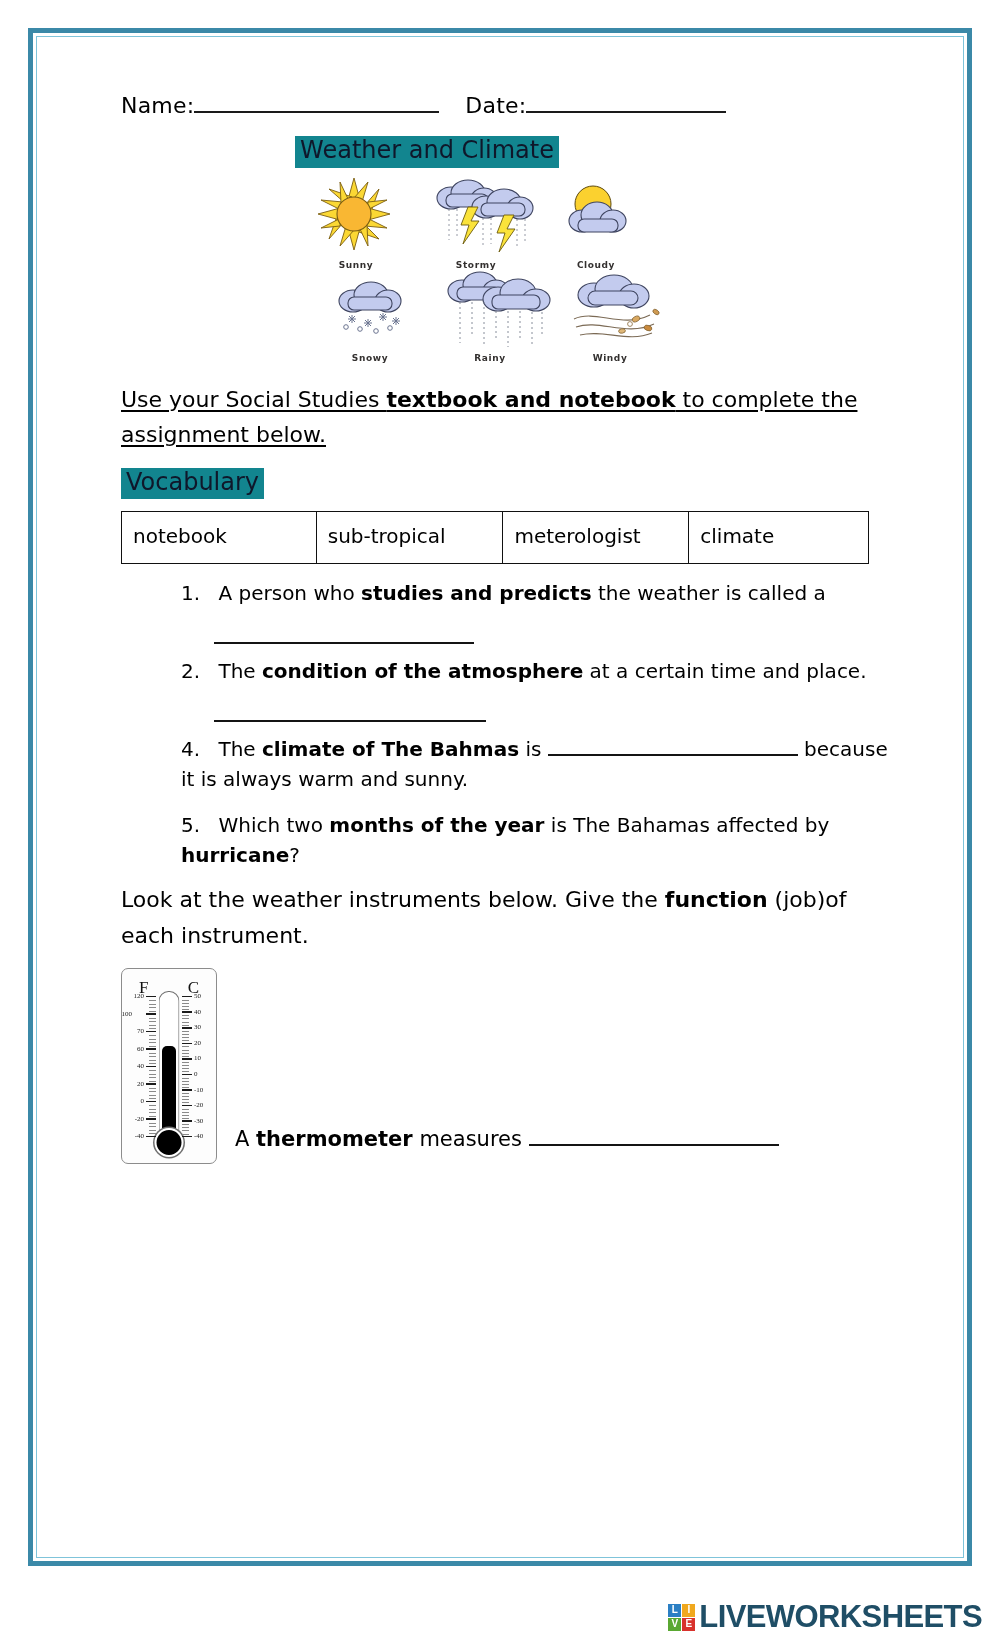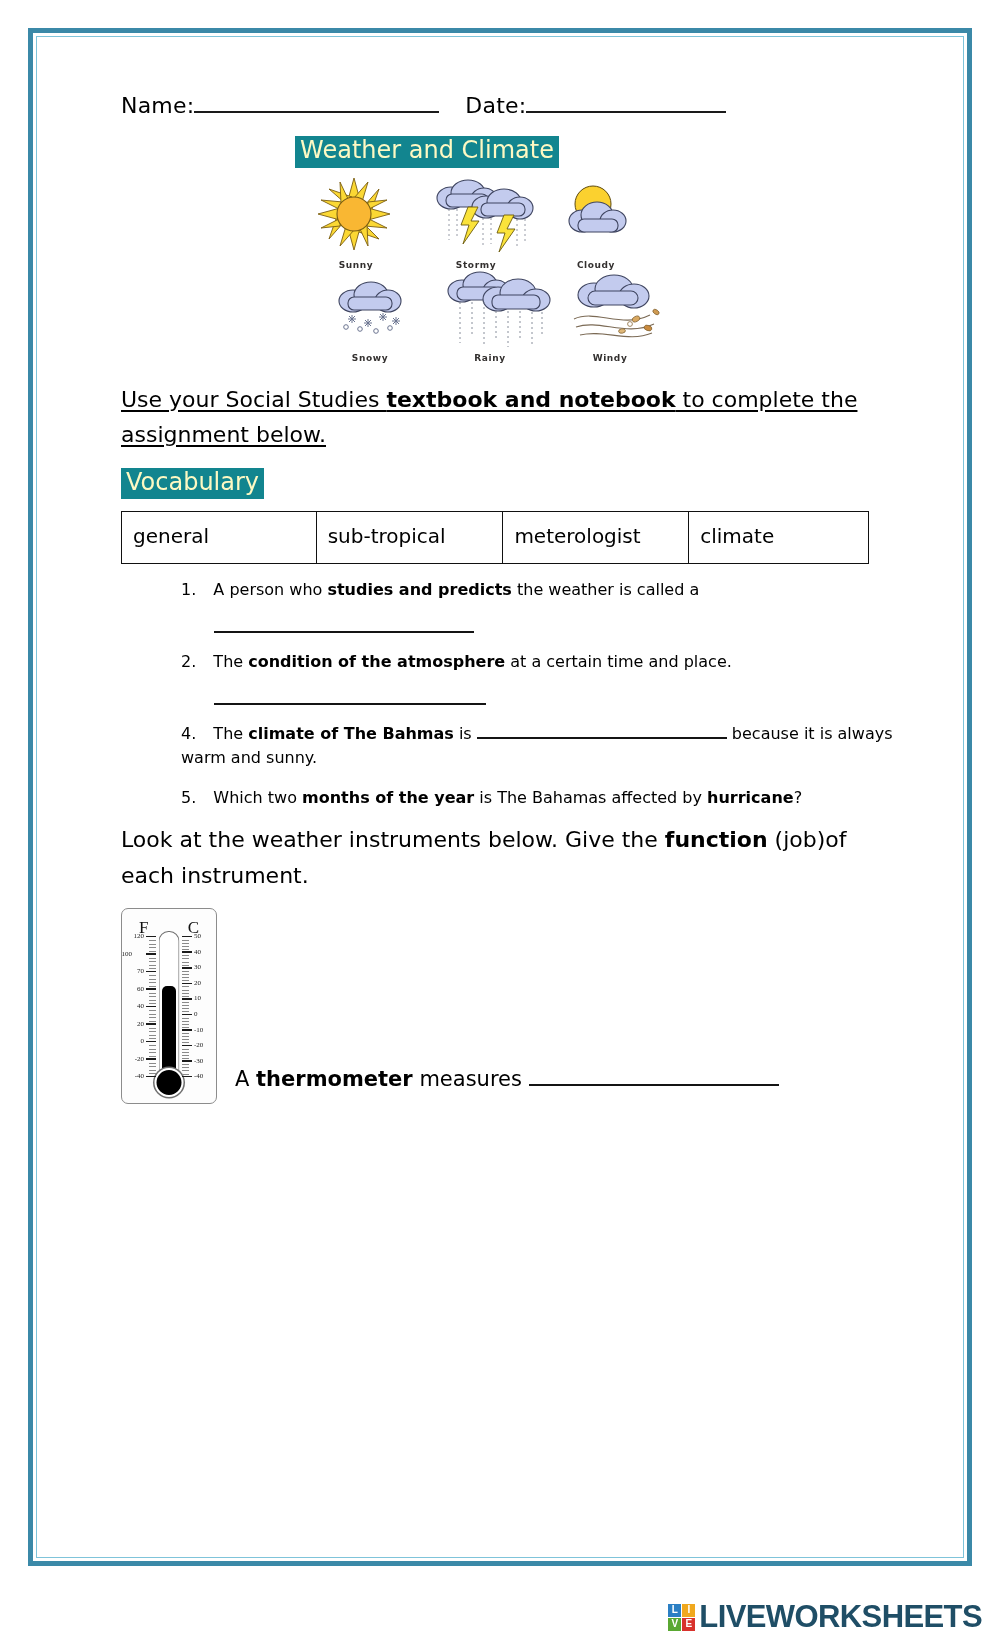--- a/index.html
+++ b/index.html
@@ -66,7 +66,7 @@
   .hl {
     display: inline-block;
     background: #12858f;
-    color: #fef9c3;
+    color: #0f172a;
     padding: 1px 5px 3px 5px;
     font-size: 24px;
     line-height: 1.15;

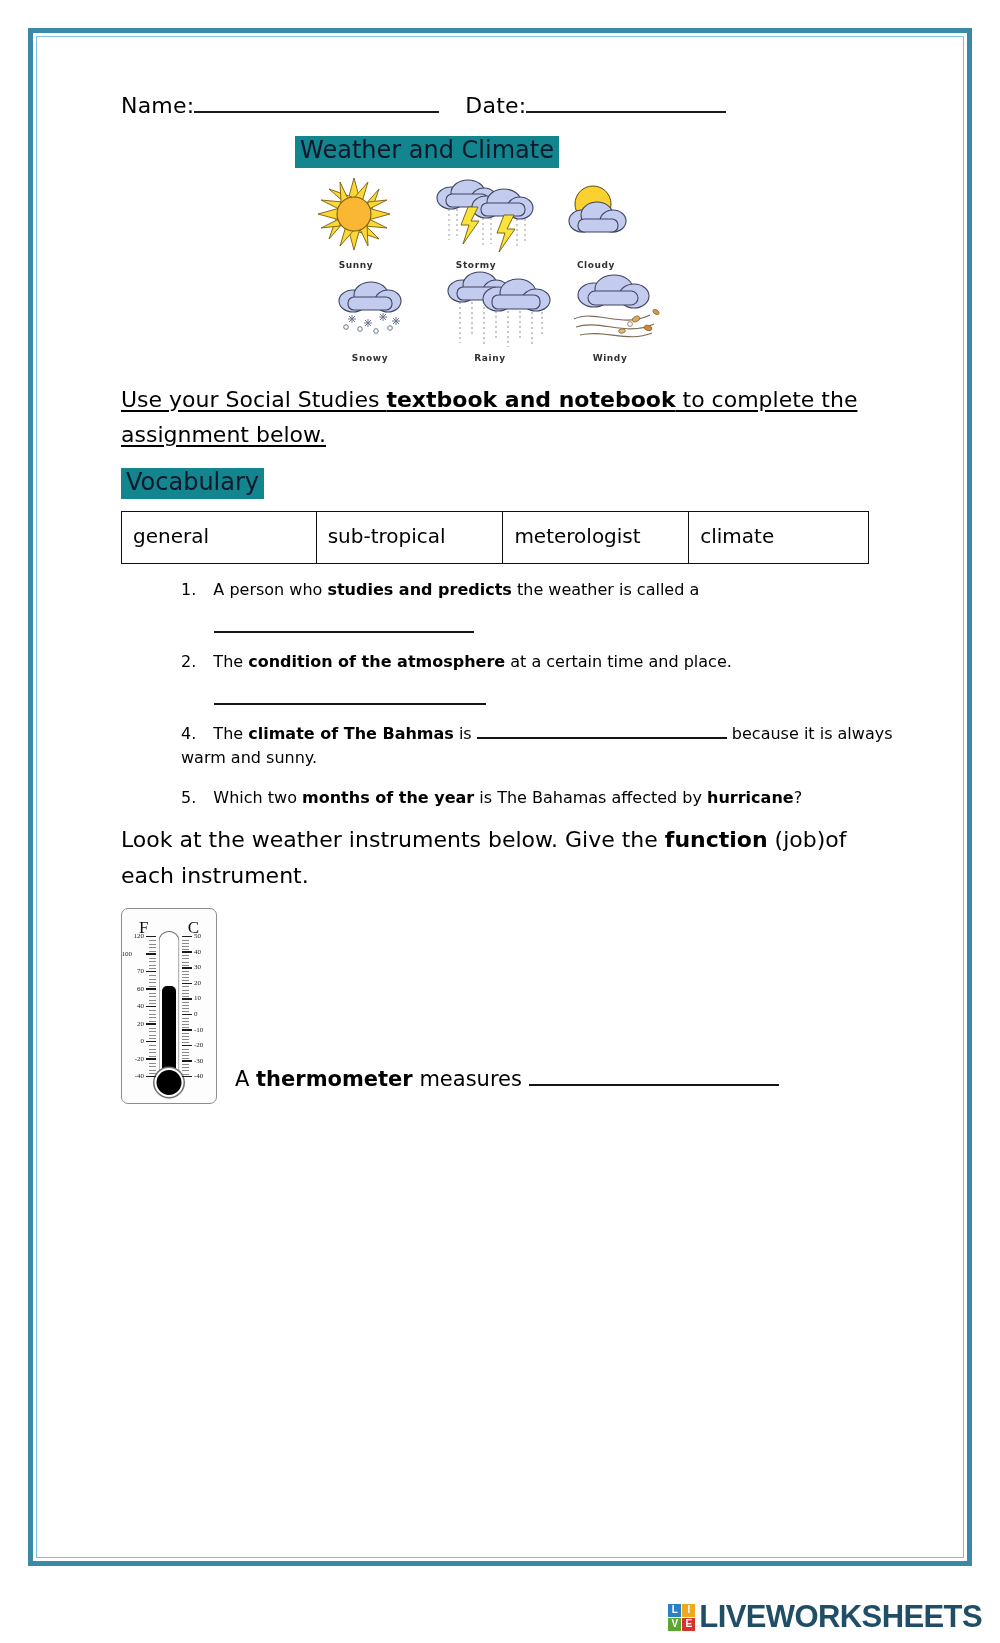--- a/index.html
+++ b/index.html
@@ -513,7 +513,7 @@
       <table class="vocab-table">
         <tbody>
             <tr>
-          <td class="vc0">general</td>
+          <td class="vc0">notebook</td>
           <td class="vc1">sub-tropical</td>
           <td class="vc2">meterologist</td>
           <td class="vc3">climate</td>

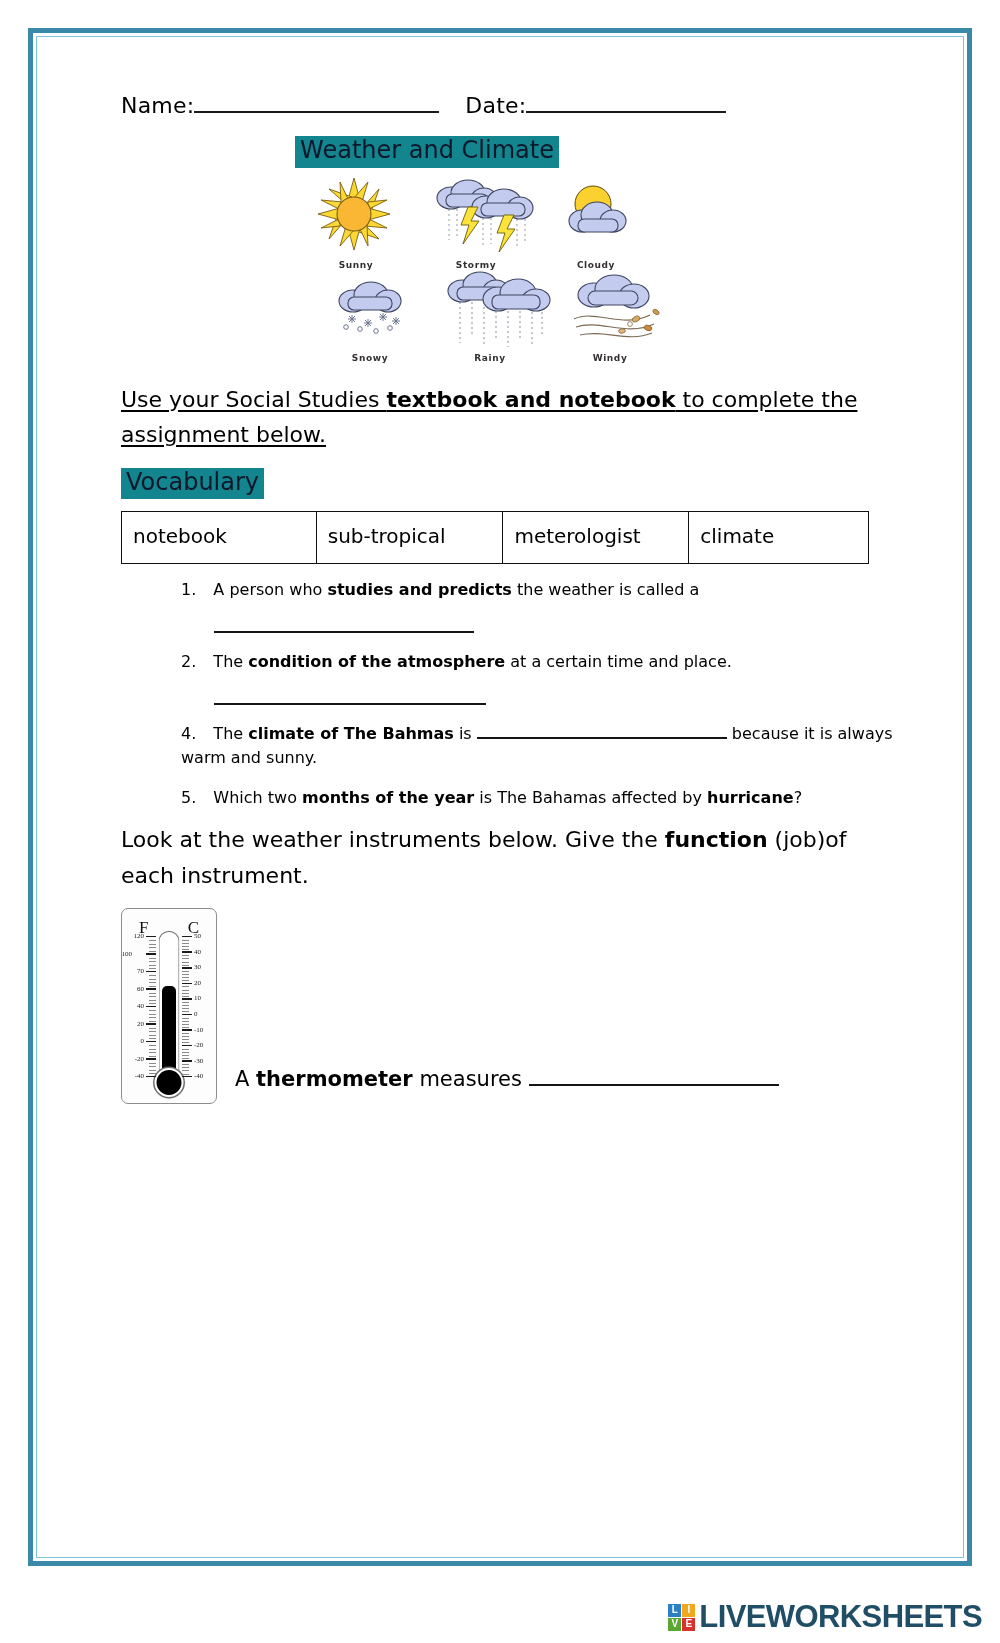--- a/index.html
+++ b/index.html
@@ -135,7 +135,7 @@
   ol.qlist {
     margin: 14px 0 0 0;
     padding-left: 70px;
-    font-size: 16px;
+    font-size: 20px;
     line-height: 1.5;
   }
   ol.qlist > li {

